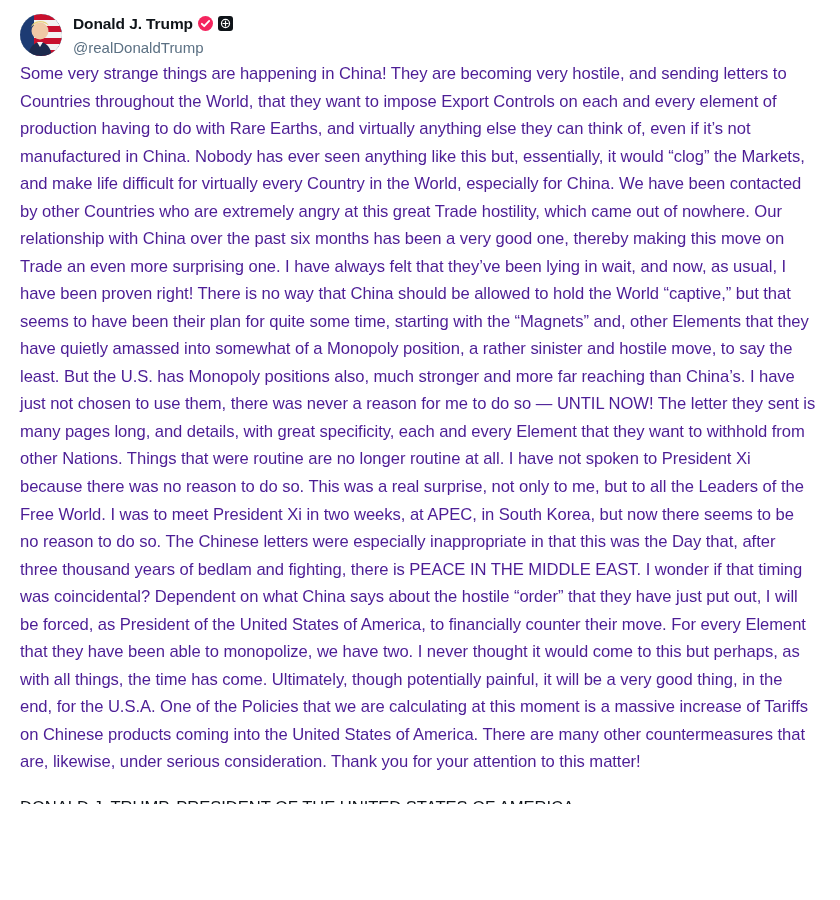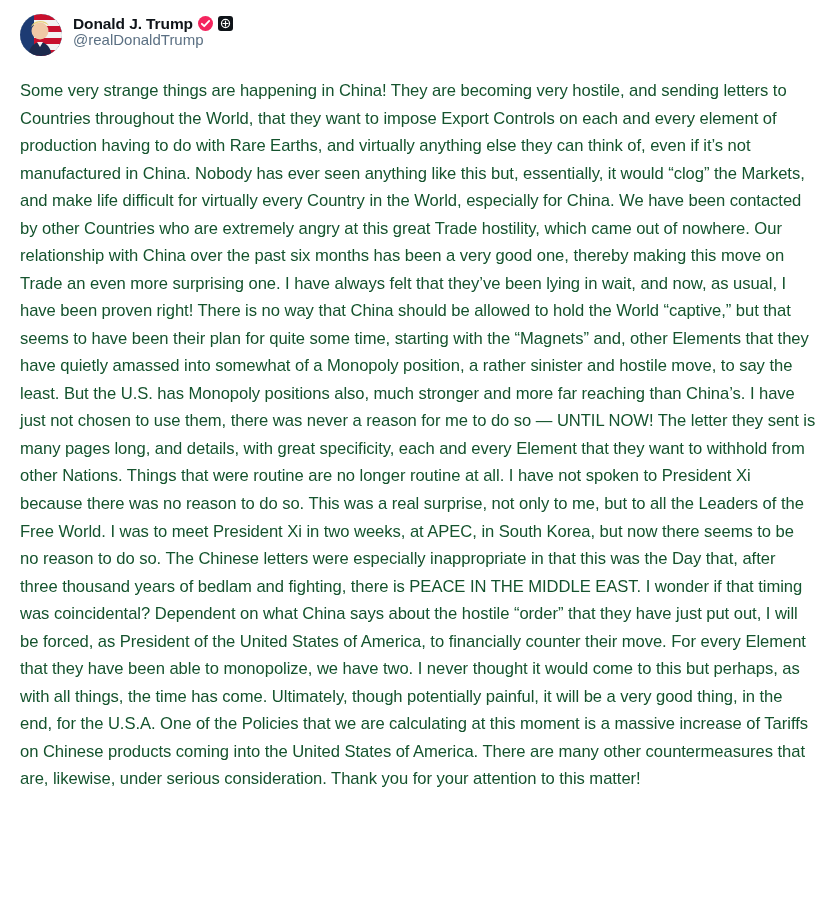--- a/index.html
+++ b/index.html
@@ -82,7 +82,7 @@
   .handle {
     font-size: 15px;
     color: #5b7083;
-    margin-top: 0;
+    margin-top: 8px;
     line-height: 1.1;
   }
   .body-text {

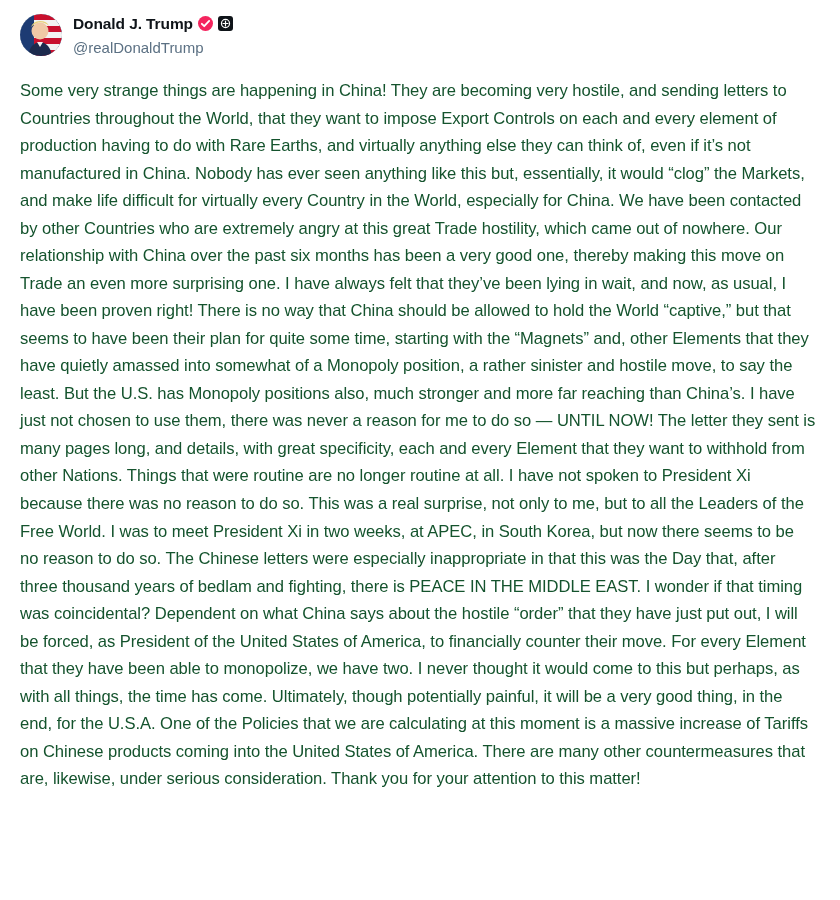--- a/index.html
+++ b/index.html
@@ -86,10 +86,10 @@
     line-height: 1.1;
   }
   .body-text {
-    margin-top: 21px;
+    margin-top: 4px;
     font-size: 16.6px;
     line-height: 1.66;
-    color: #14532d;
+    color: #4c1d95;
     letter-spacing: -0.05px;
     white-space: pre-wrap;
     word-wrap: break-word;

